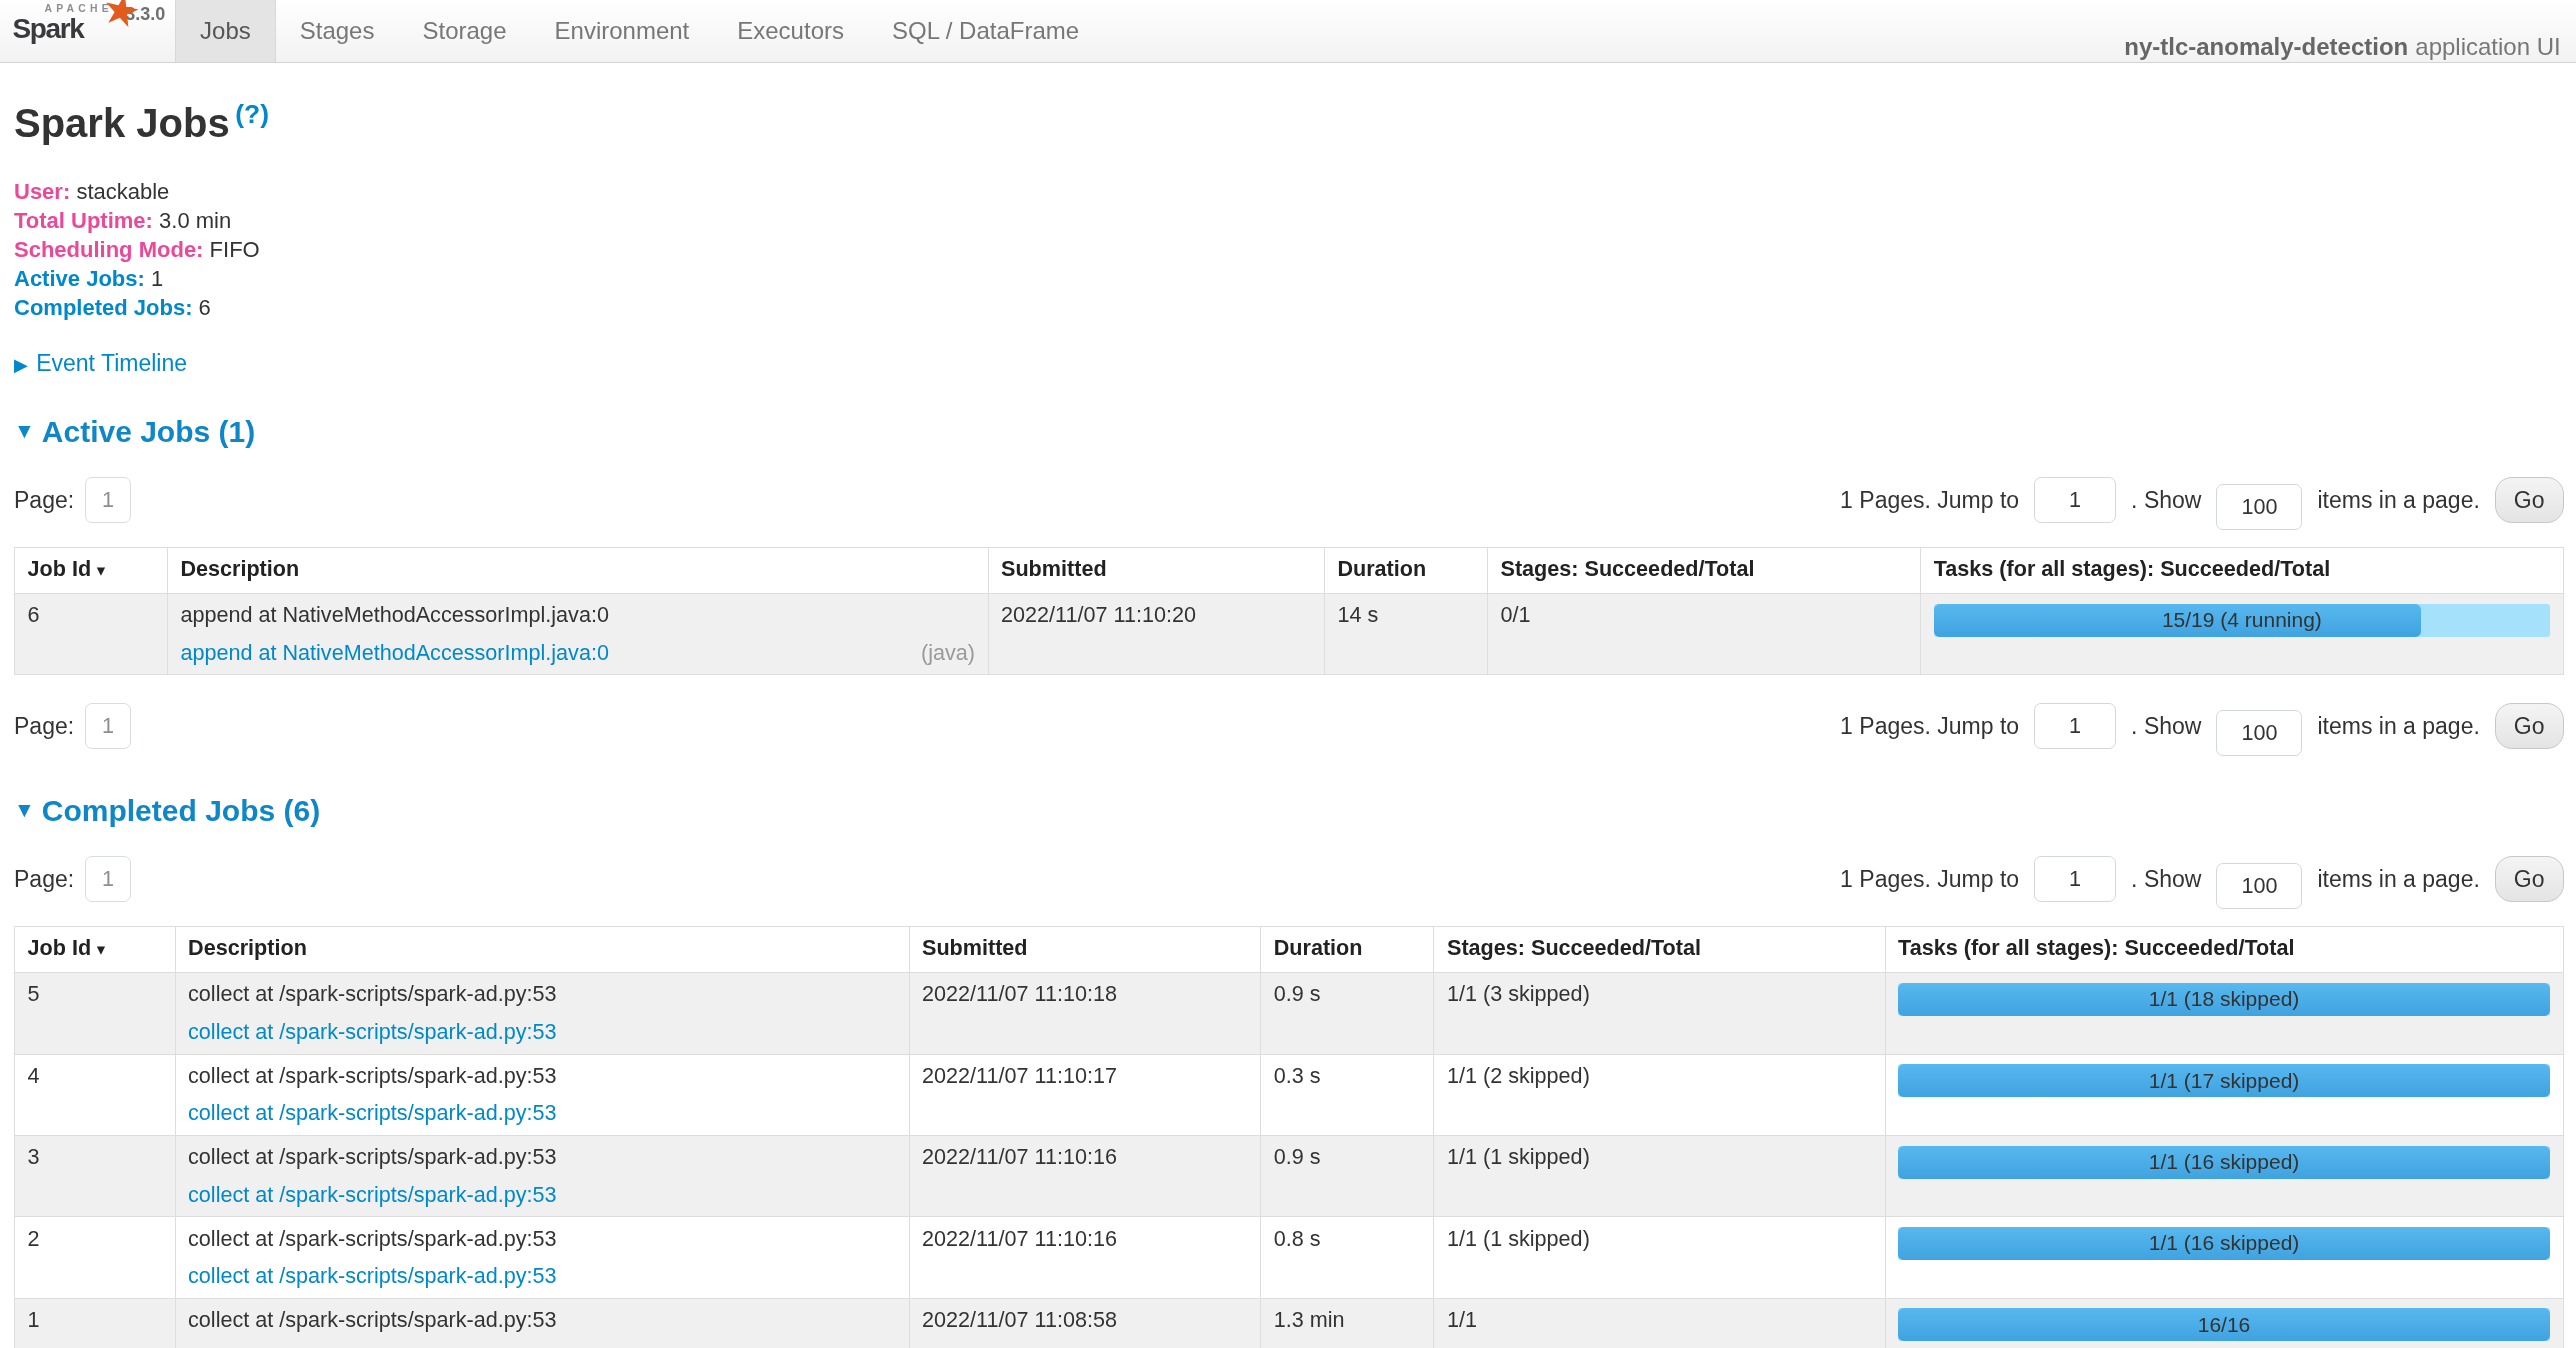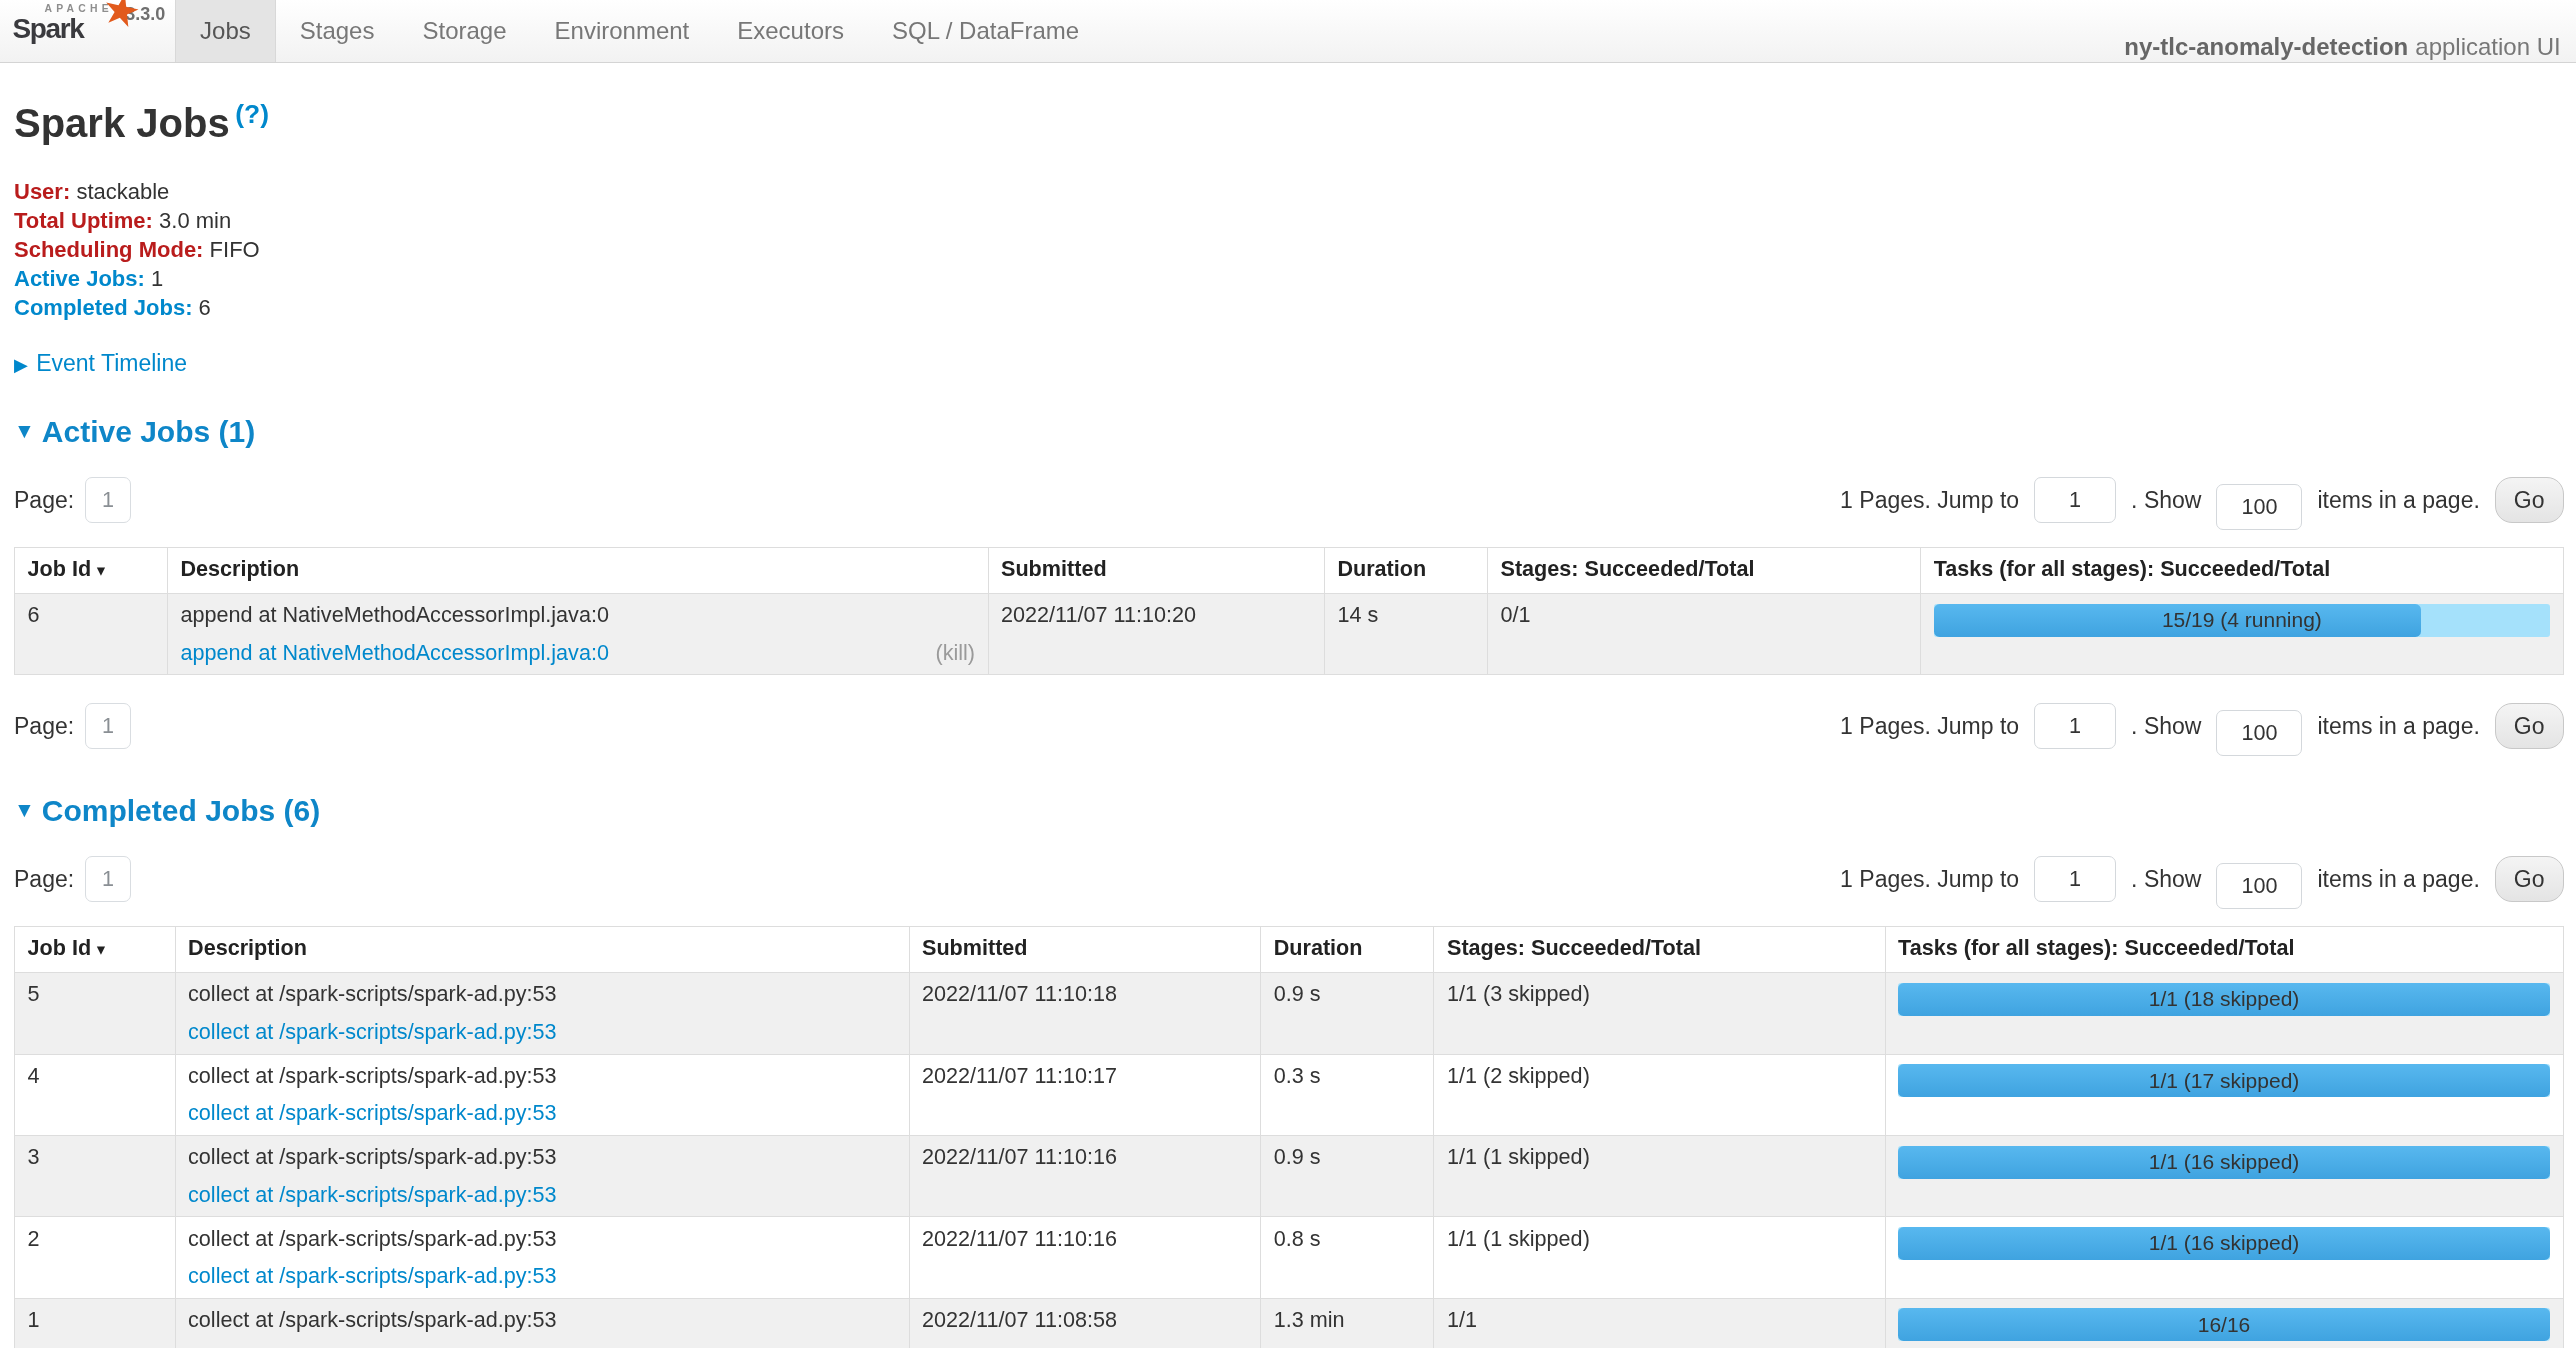--- a/index.html
+++ b/index.html
@@ -77,7 +77,7 @@
 
   .summary { margin-top: 31px; list-style: none; }
   .summary li { font-size: 22px; line-height: 29px; margin-bottom: 0; color: #333; }
-  .summary .lbl { font-weight: bold; color: #b91c1c; }
+  .summary .lbl { font-weight: bold; color: #ec4899; }
   .summary li.linky .lbl { color: #0088cc; cursor: pointer; }
 
   .event-timeline { margin-top: 28px; font-size: 23px; color: #0088cc; cursor: pointer; }

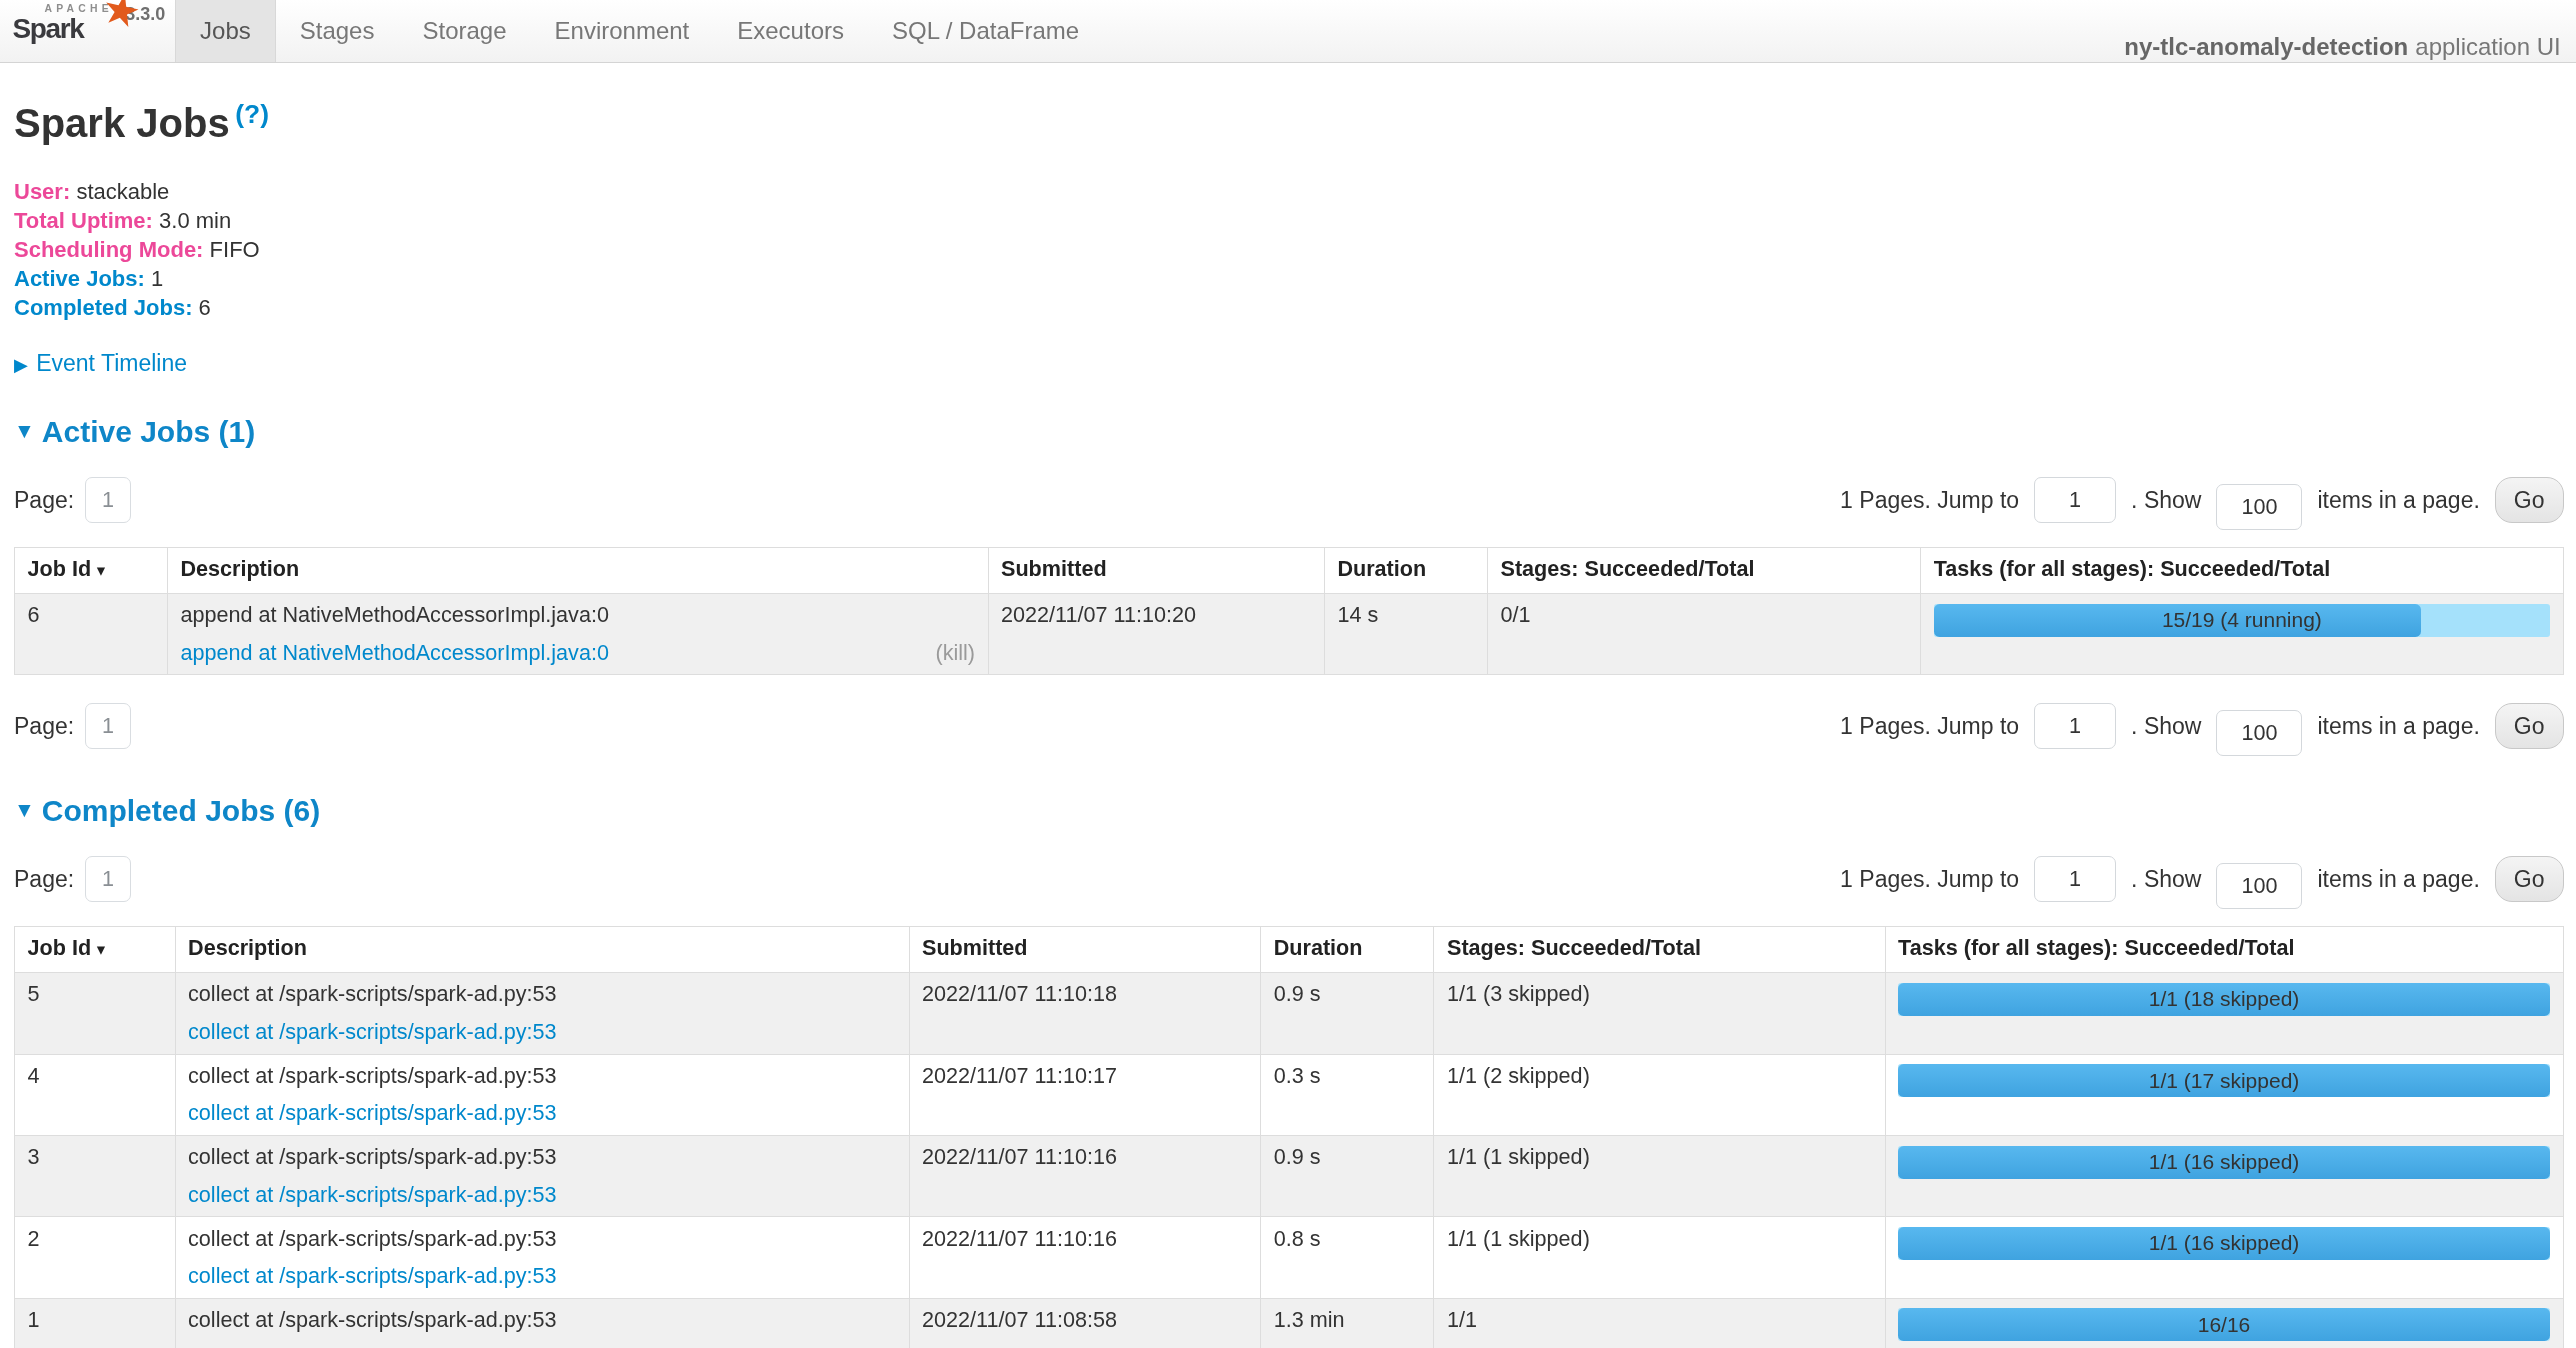--- a/index.html
+++ b/index.html
@@ -251,7 +251,7 @@
             <div class="desc-line1">append at NativeMethodAccessorImpl.java:0</div>
             <div class="desc-line2">
               <a class="desc-link">append at NativeMethodAccessorImpl.java:0</a>
-              <a class="kill-link">(kill)</a>
+              <a class="kill-link">(java)</a>
             </div>
           </td>
           <td>2022/11/07 11:10:20</td>

